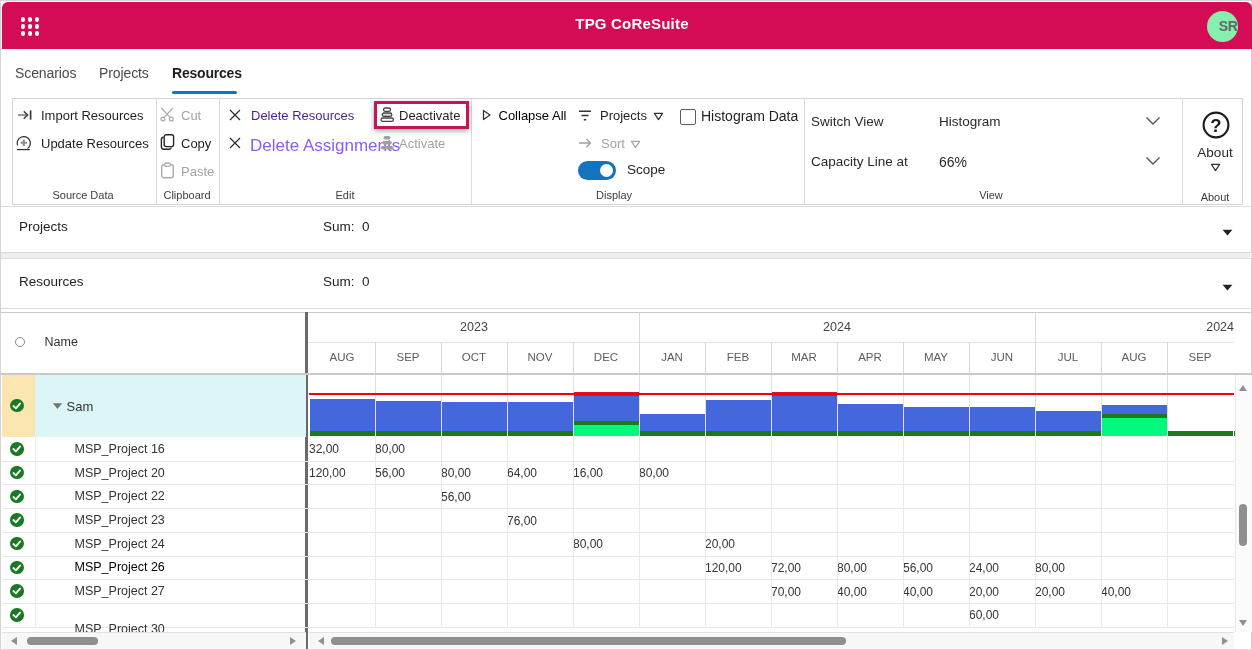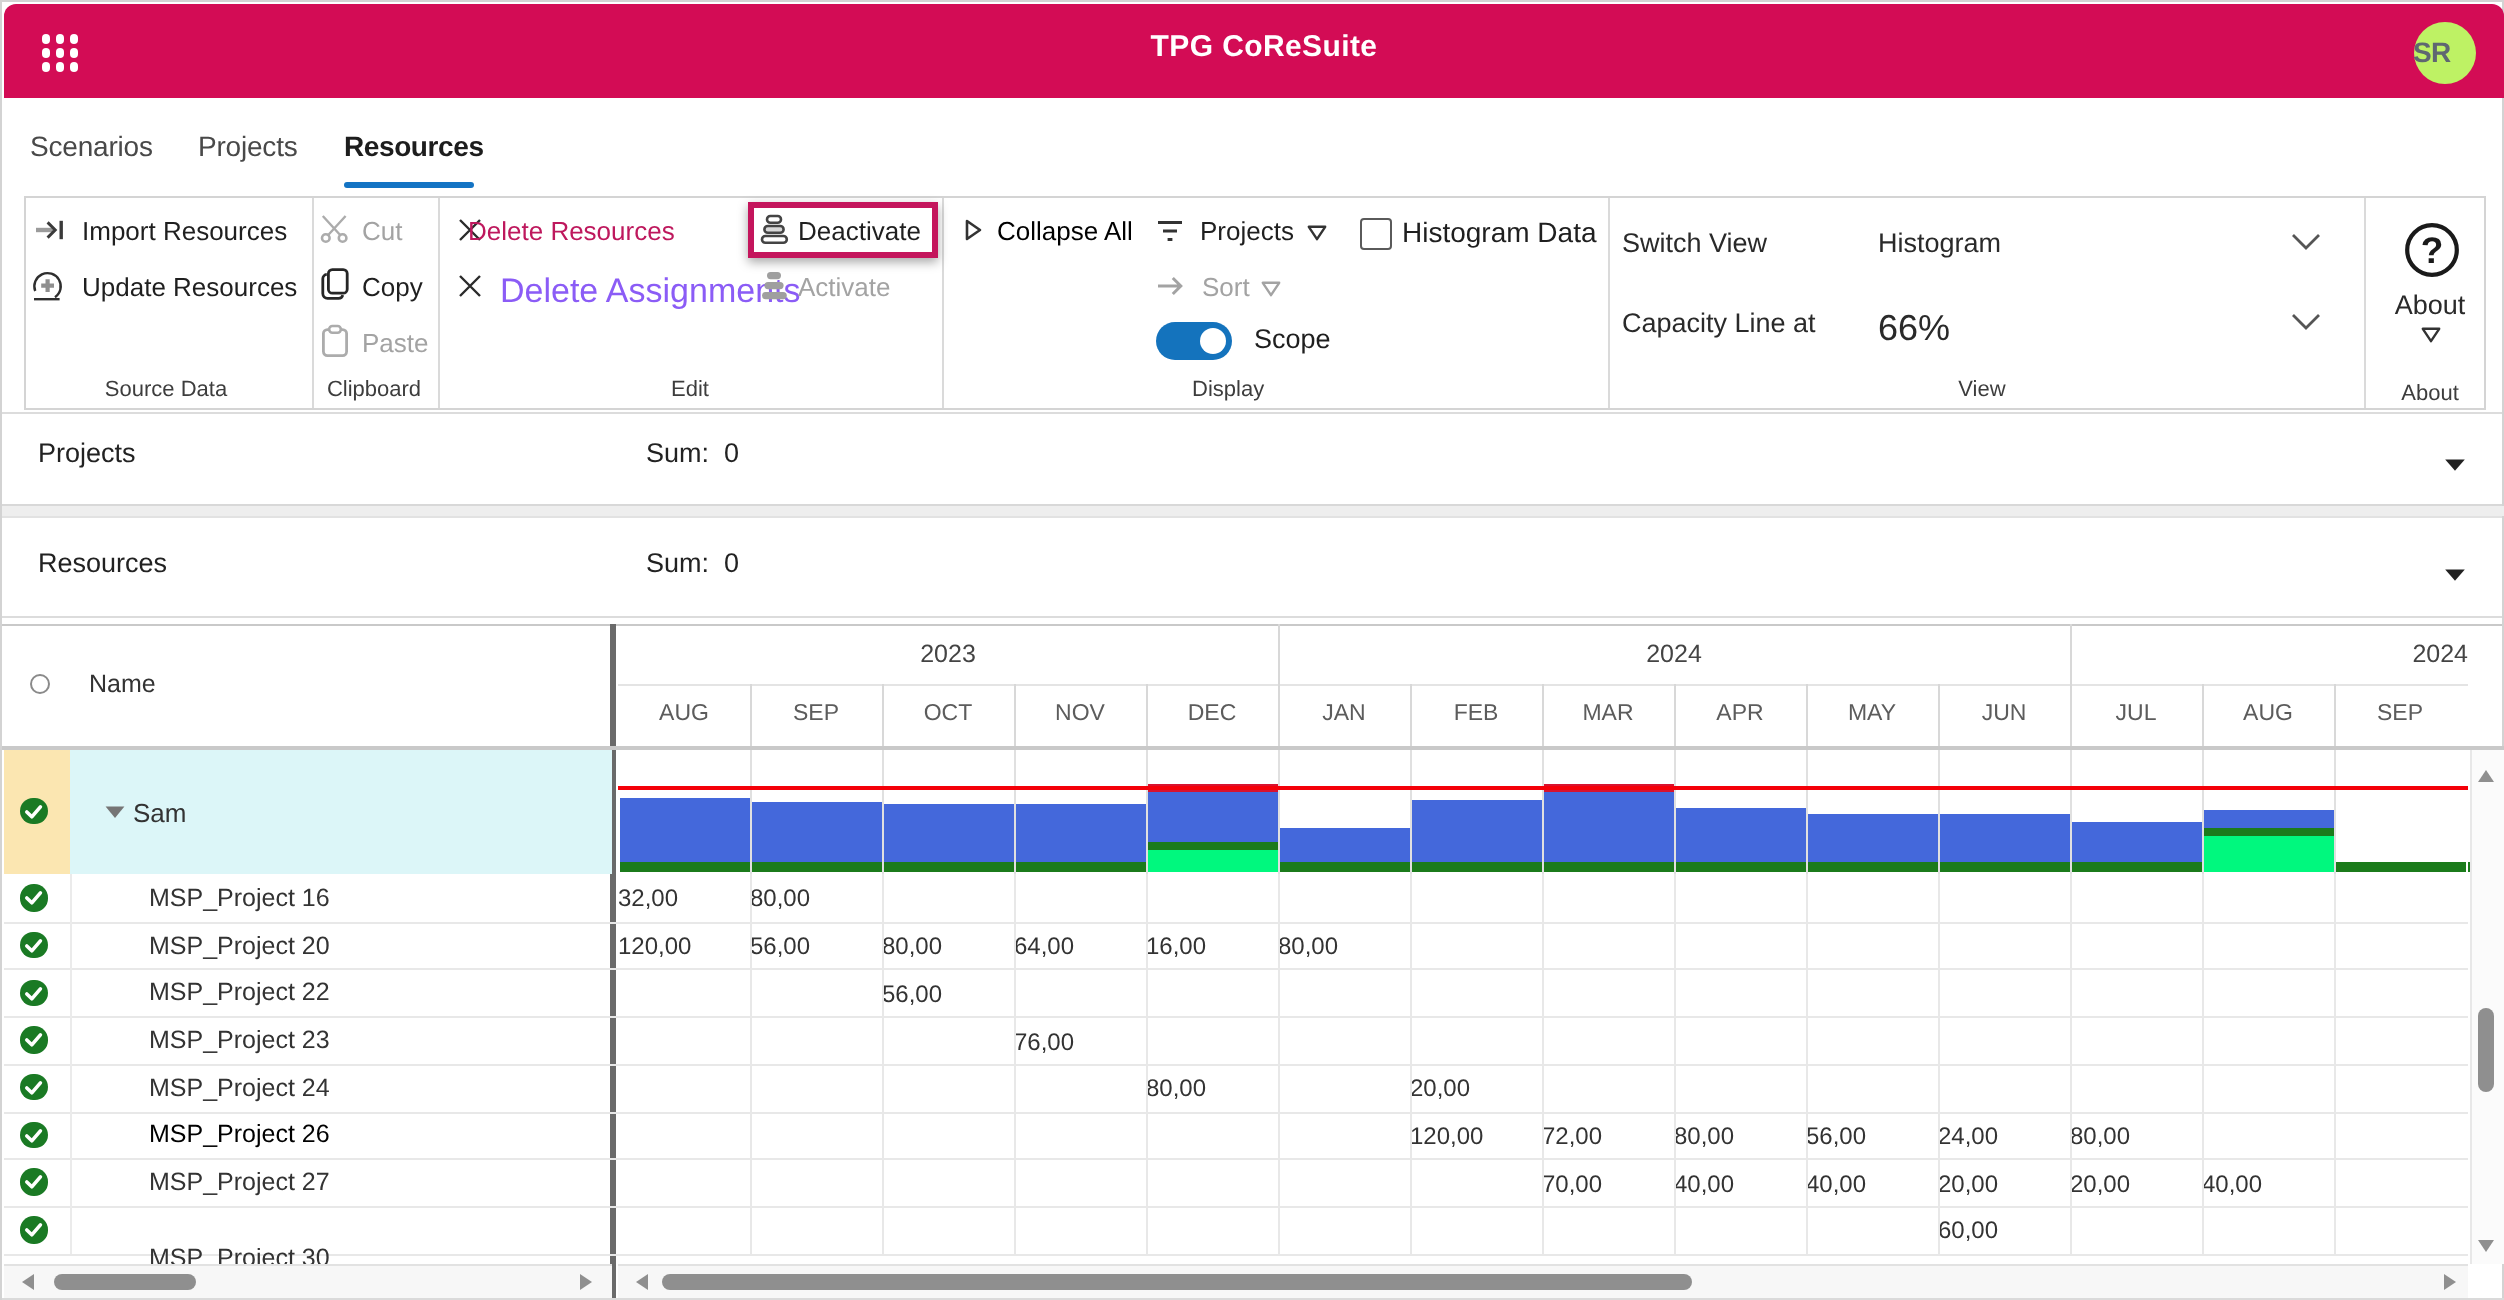--- a/index.html
+++ b/index.html
@@ -23,7 +23,7 @@
     <div class="a" style="left:26.7px;top:30.2px;width:4.6px;height:4.6px;border-radius:50%;background:#fff"></div>
     <div class="a" style="left:33.7px;top:30.2px;width:4.6px;height:4.6px;border-radius:50%;background:#fff"></div>
 <div class="a" style="left:5px;top:14px;width:1252px;text-align:center;color:#fff;font-size:15px;font-weight:bold;letter-spacing:.2px">TPG CoReSuite</div>
-<div class="a" style="left:1205.5px;top:9.5px;width:31px;height:31px;border-radius:50%;background:#bef264;color:#5f6771;font-size:14px;font-weight:bold;text-align:left;line-height:31px;letter-spacing:-.3px">SR</div>
+<div class="a" style="left:1205.5px;top:9.5px;width:31px;height:31px;border-radius:50%;background:#86efac;color:#5f6771;font-size:14px;font-weight:bold;text-align:right;line-height:31px;letter-spacing:-.3px">SR</div>
 <div class="a" style="left:14px;top:64px;font-size:14px;letter-spacing:-.1px;color:#494949">Scenarios</div>
 <div class="a" style="left:98px;top:64px;font-size:14px;letter-spacing:-.1px;color:#494949">Projects</div>
 <div class="a" style="left:171px;top:64px;font-size:14px;letter-spacing:-.2px;font-weight:bold;color:#1d1d1d">Resources</div>

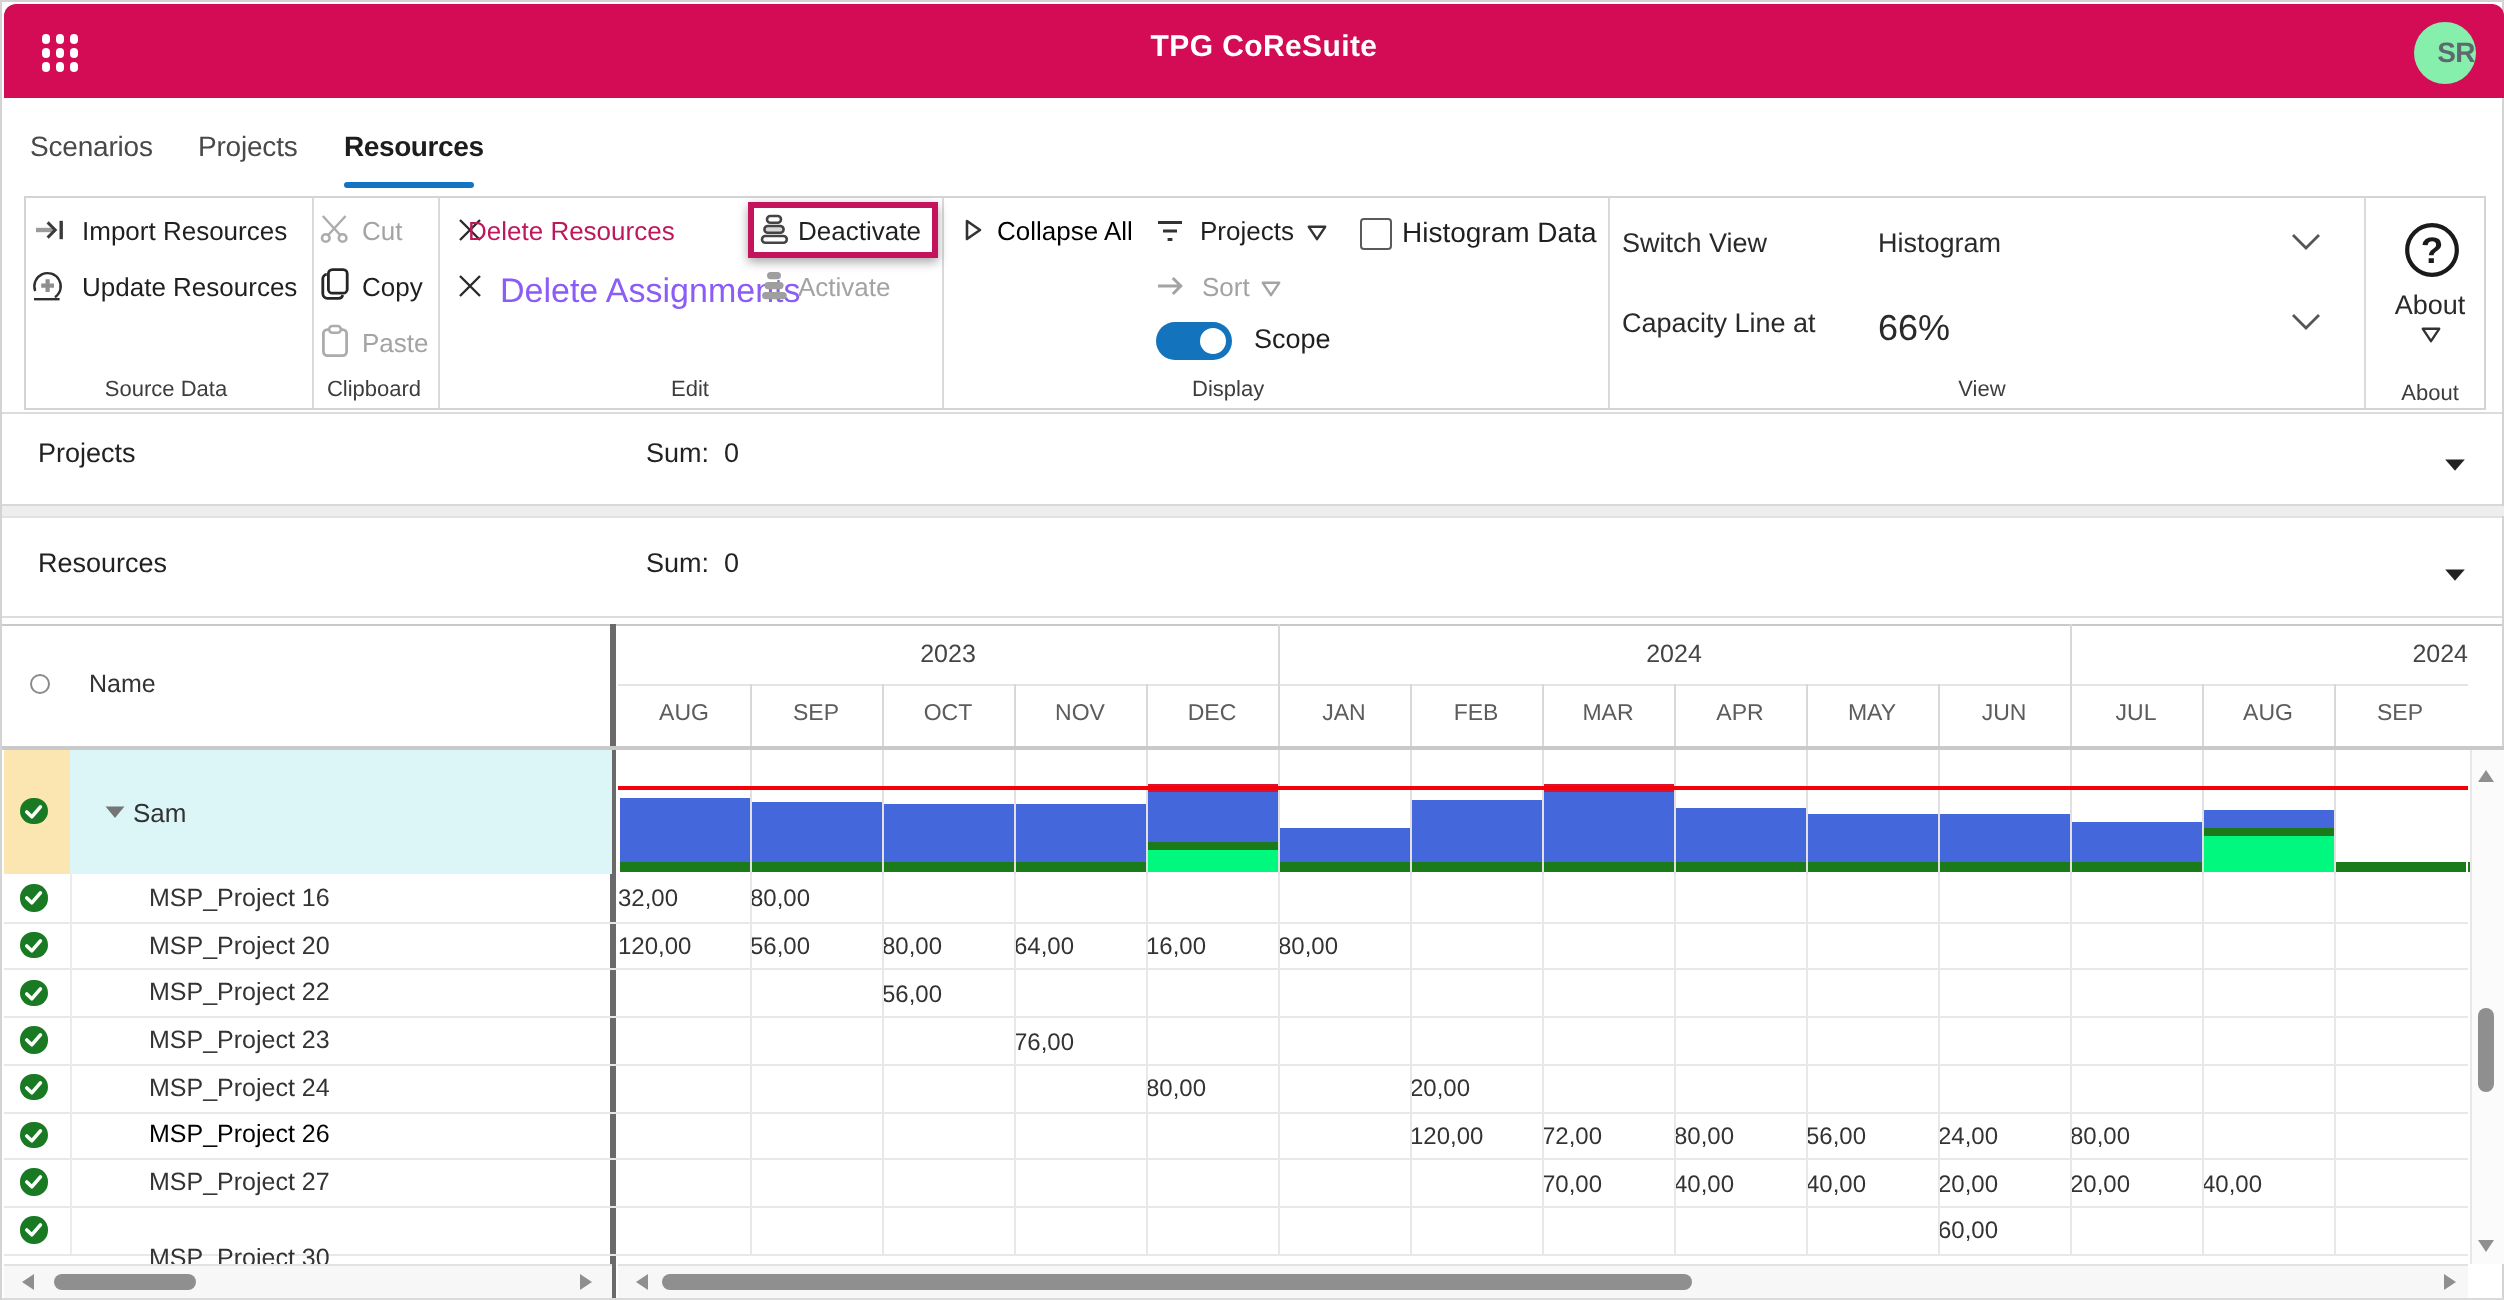--- a/index.html
+++ b/index.html
@@ -67,7 +67,7 @@
 <svg class="a" style="left:228px;top:108px" width="12" height="12" viewBox="0 0 12 12">
       <path d="M1 1 L11 11 M11 1 L1 11" stroke="#2b2b2b" stroke-width="1.2"></path>
     </svg>
-<div class="a" style="left:233px;top:108px;font-size:13px;color:#be185d;line-height:1">Delete Resources</div>
+<div class="a" style="left:250px;top:108px;font-size:13px;color:#4c1d95;line-height:1">Delete Resources</div>
 <svg class="a" style="left:228px;top:136px" width="12" height="12" viewBox="0 0 12 12">
       <path d="M1 1 L11 11 M11 1 L1 11" stroke="#2b2b2b" stroke-width="1.2"></path>
     </svg>

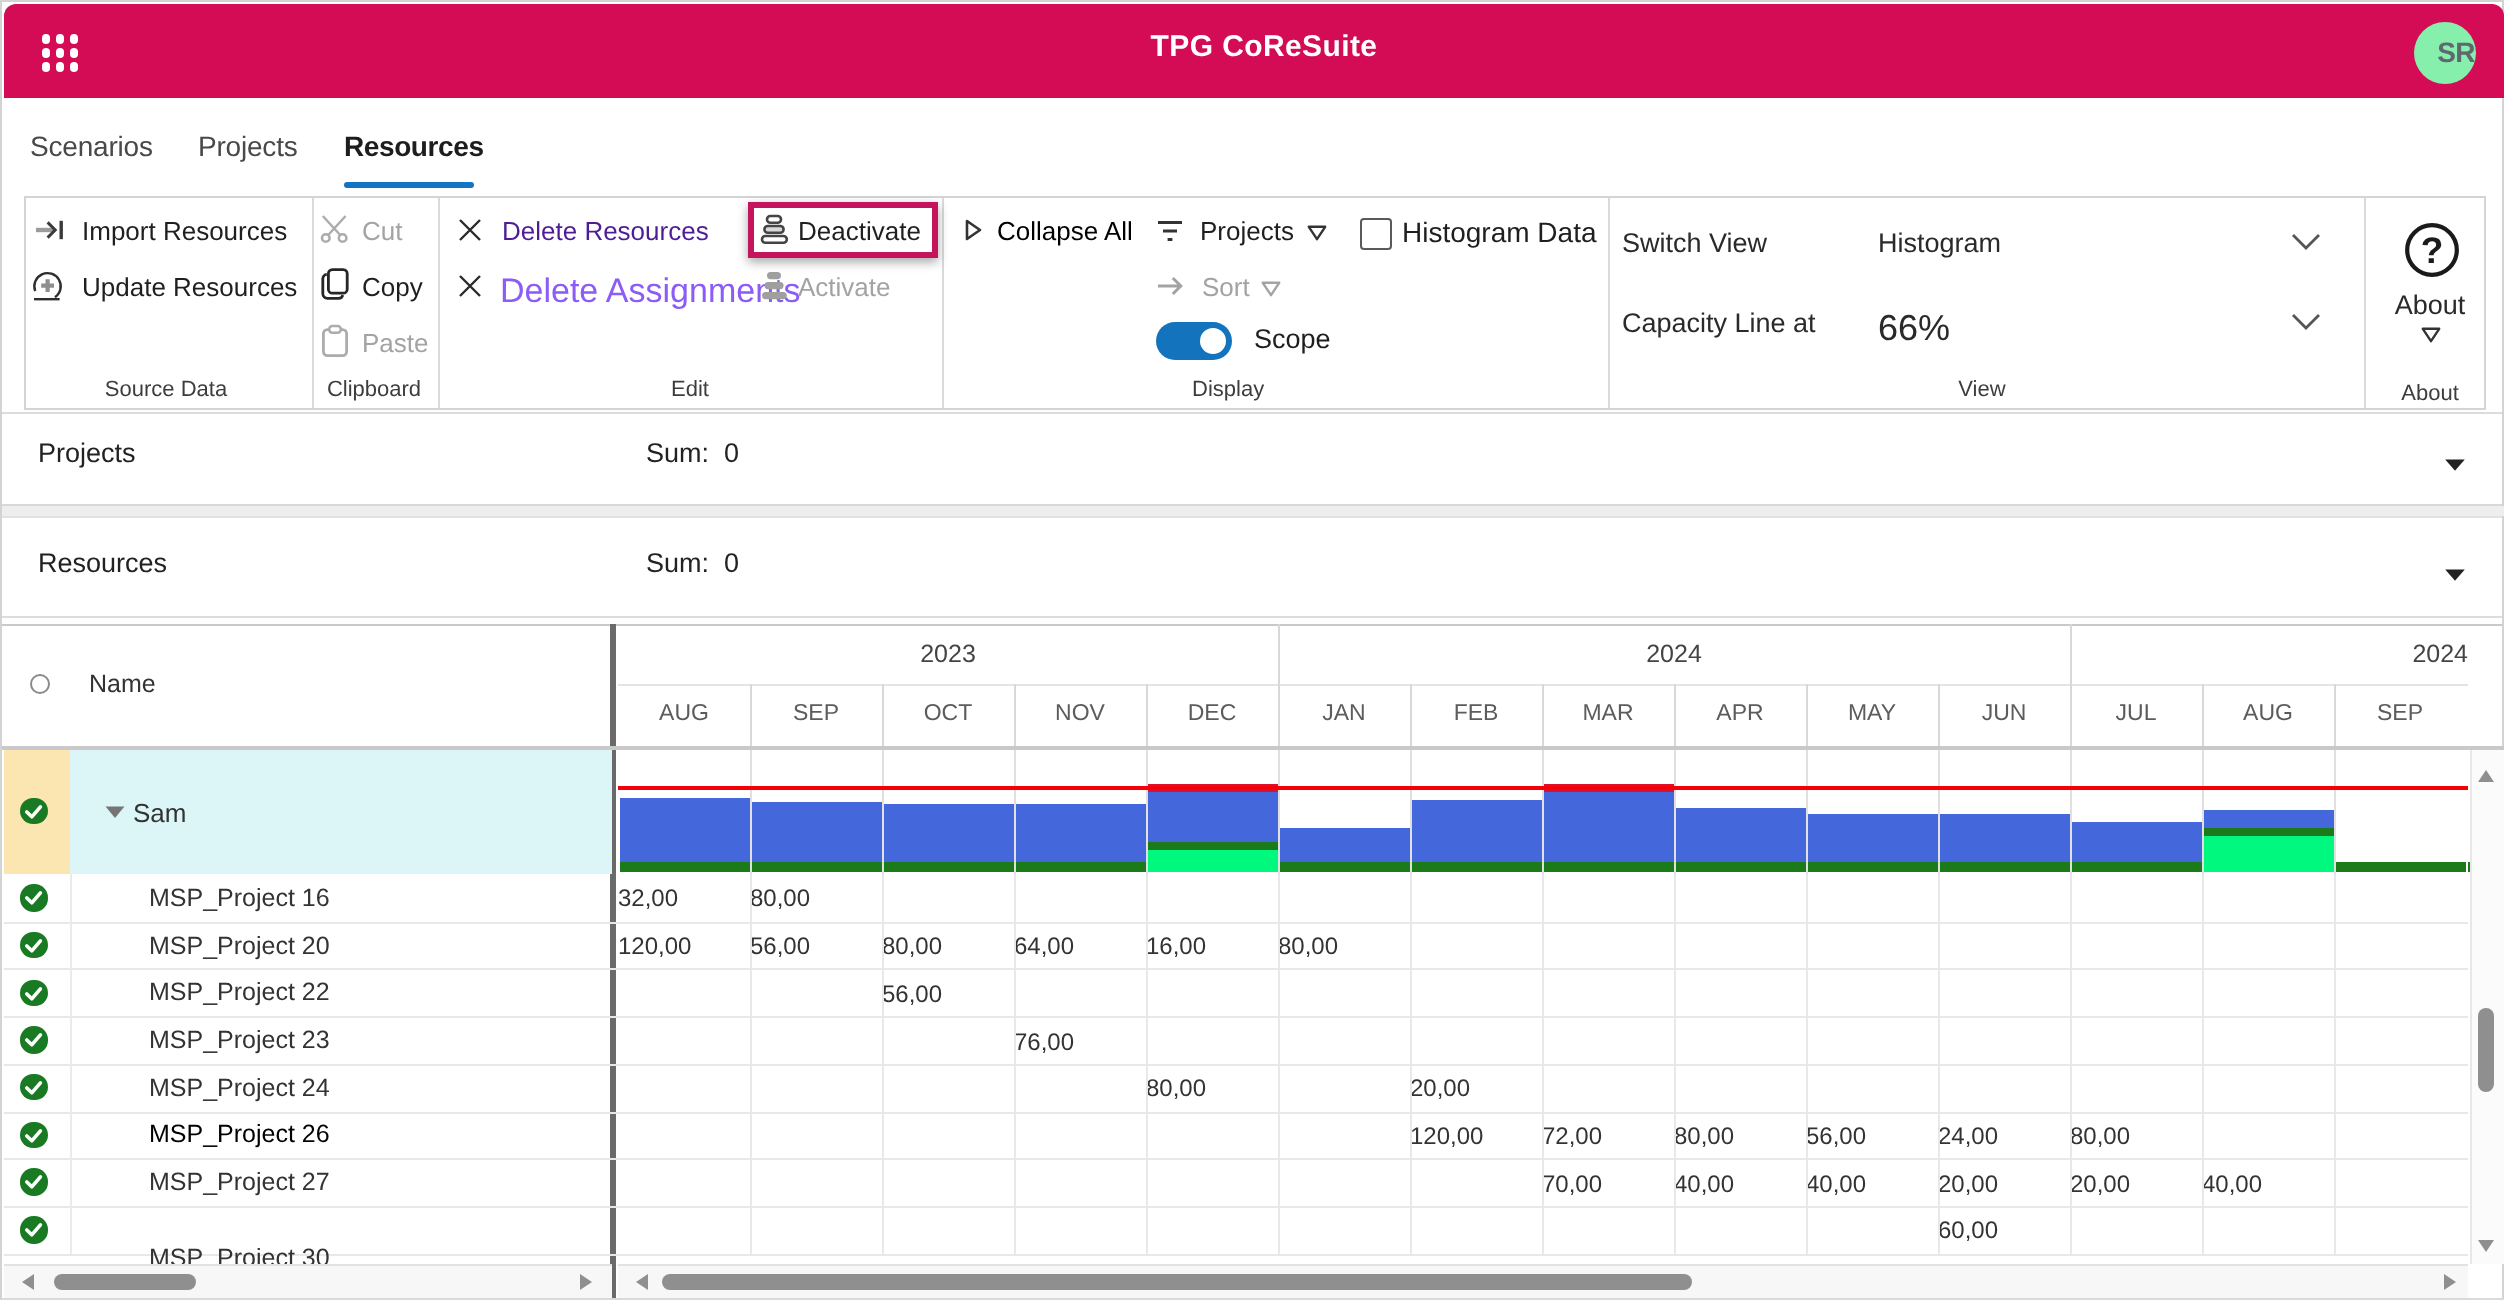--- a/index.html
+++ b/index.html
@@ -116,7 +116,7 @@
       <path d="M1.5 1.5 L8 8 L14.5 1.5" stroke="#555" stroke-width="1.4" fill="none"></path>
     </svg>
 <div class="a" style="left:810px;top:154px;font-size:13.5px;color:#2a2a2a;line-height:1">Capacity Line at</div>
-<div class="a" style="left:938px;top:154px;font-size:18px;color:#2a2a2a;line-height:1">66%</div>
+<div class="a" style="left:938px;top:154px;font-size:14px;color:#2a2a2a;line-height:1">66%</div>
 <svg class="a" style="left:1144px;top:155px" width="16" height="10" viewBox="0 0 16 10">
       <path d="M1.5 1.5 L8 8 L14.5 1.5" stroke="#555" stroke-width="1.4" fill="none"></path>
     </svg>

